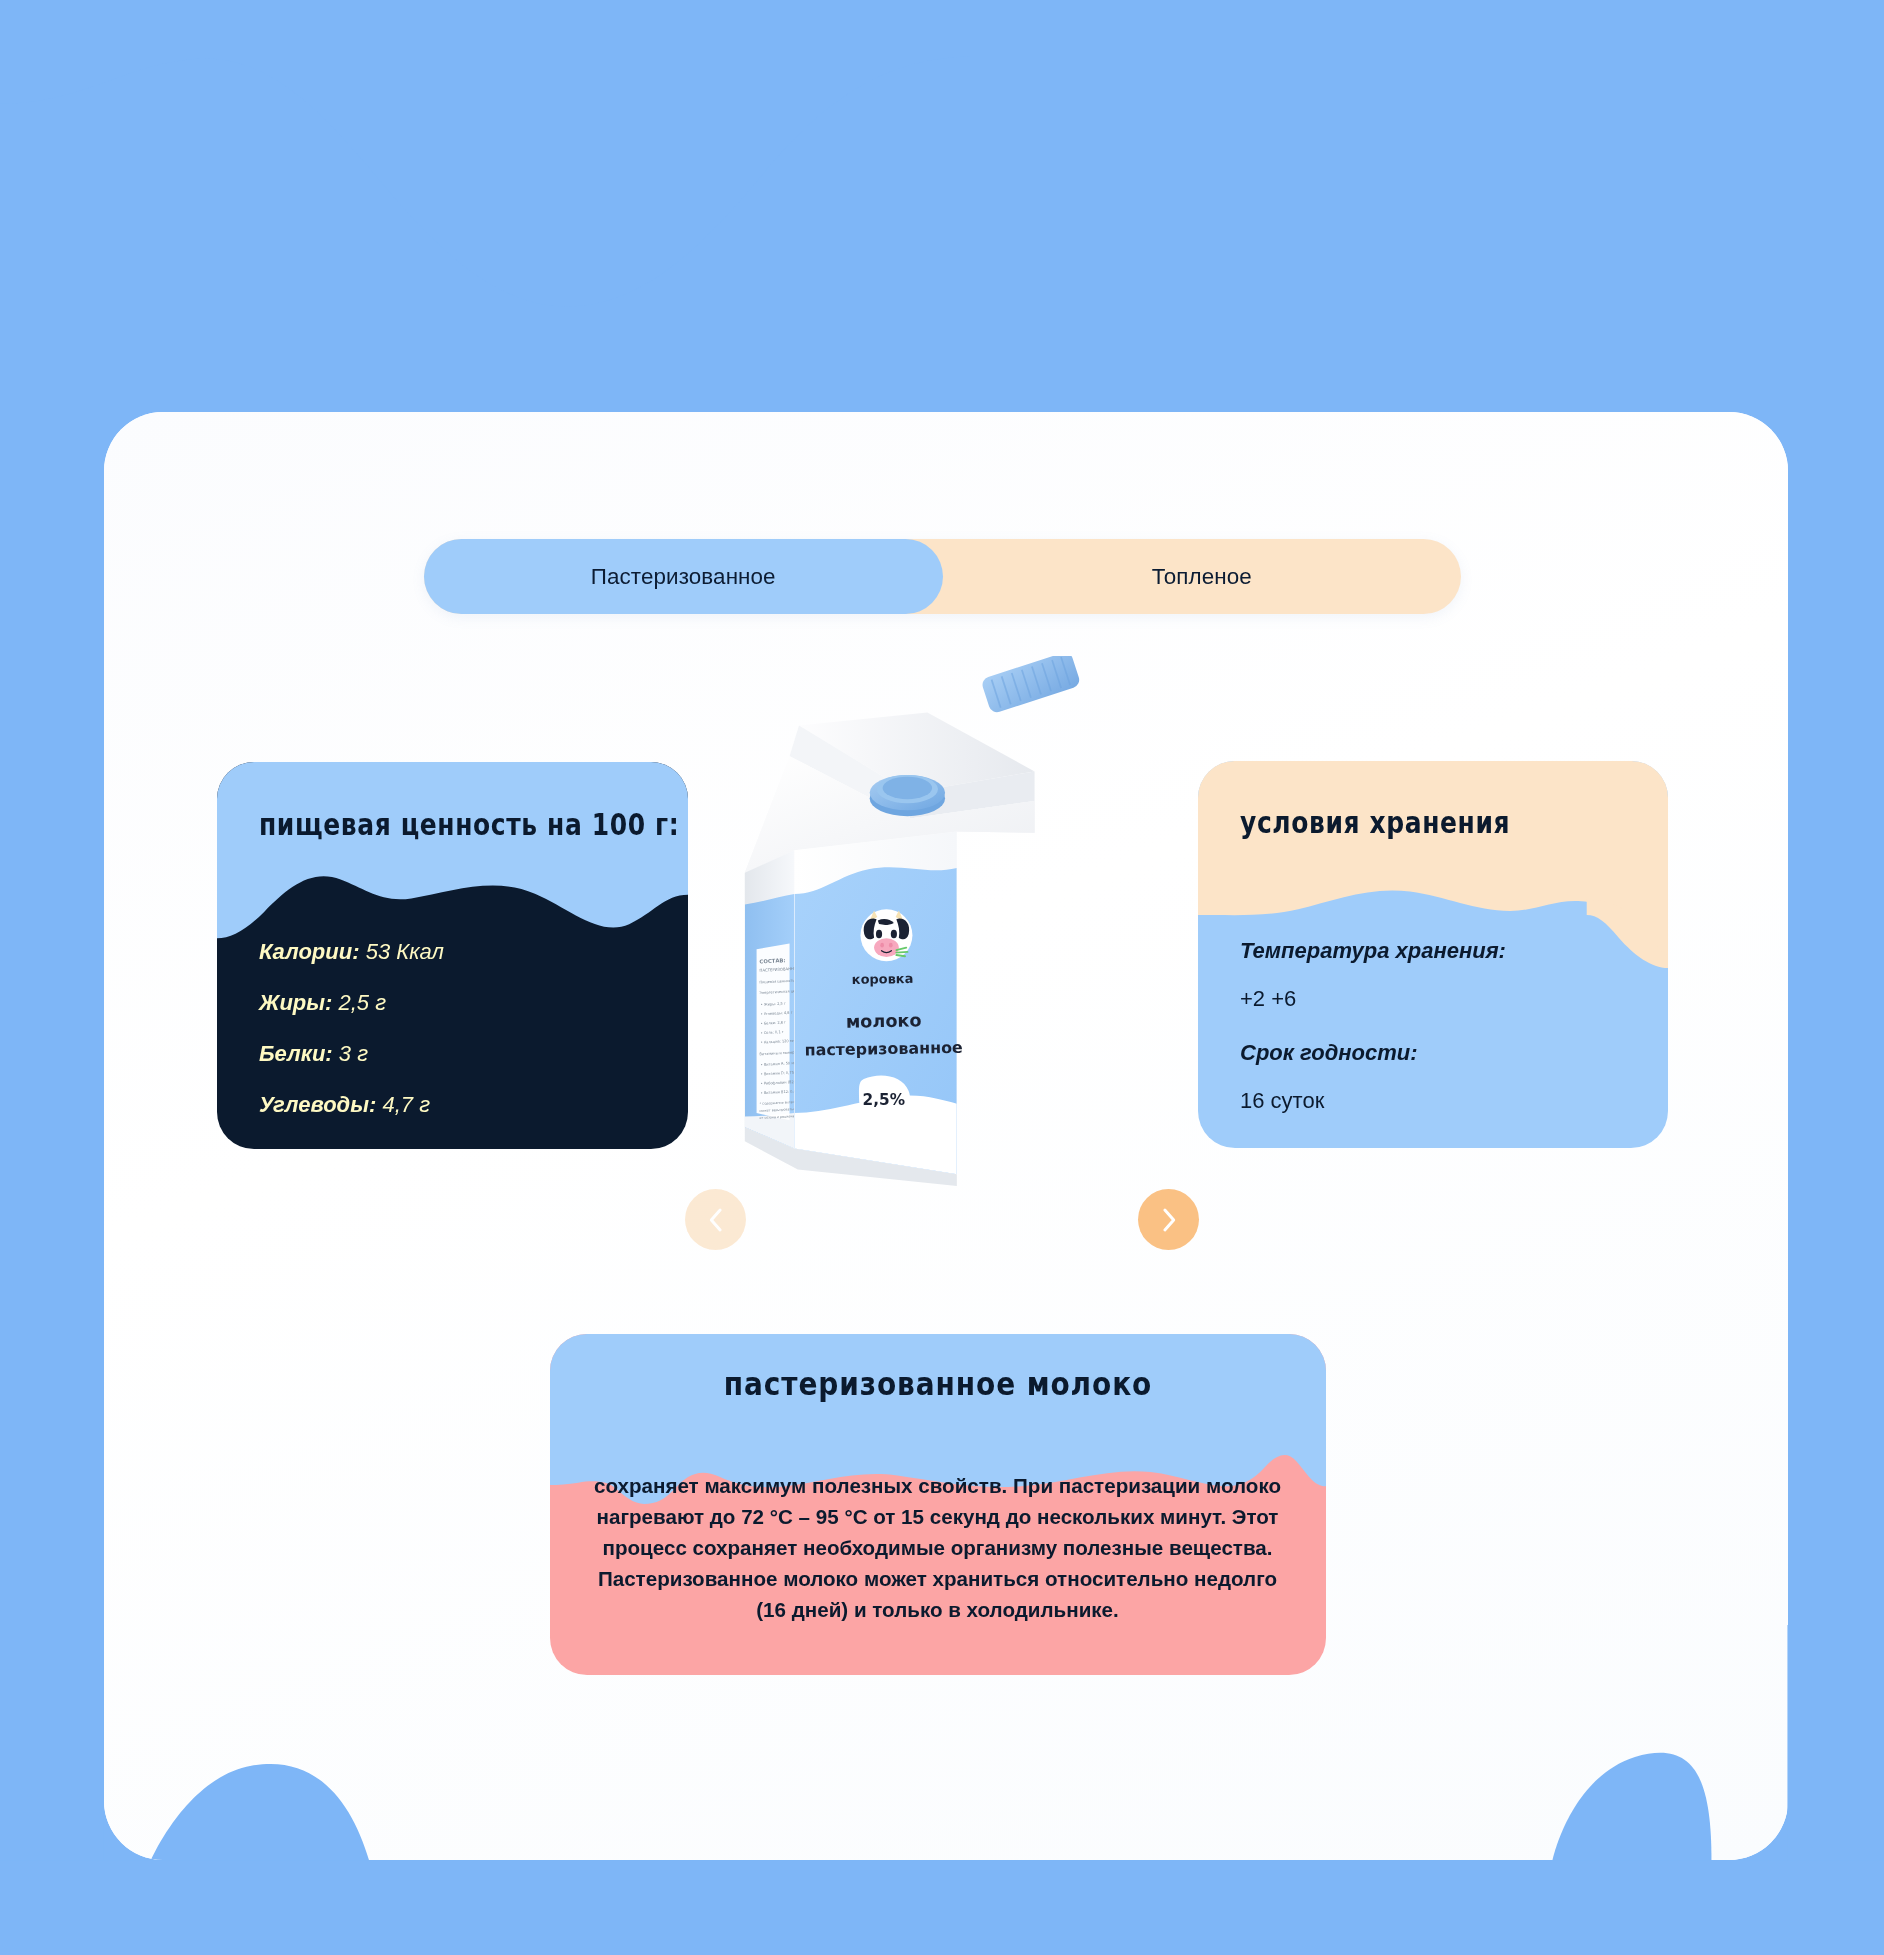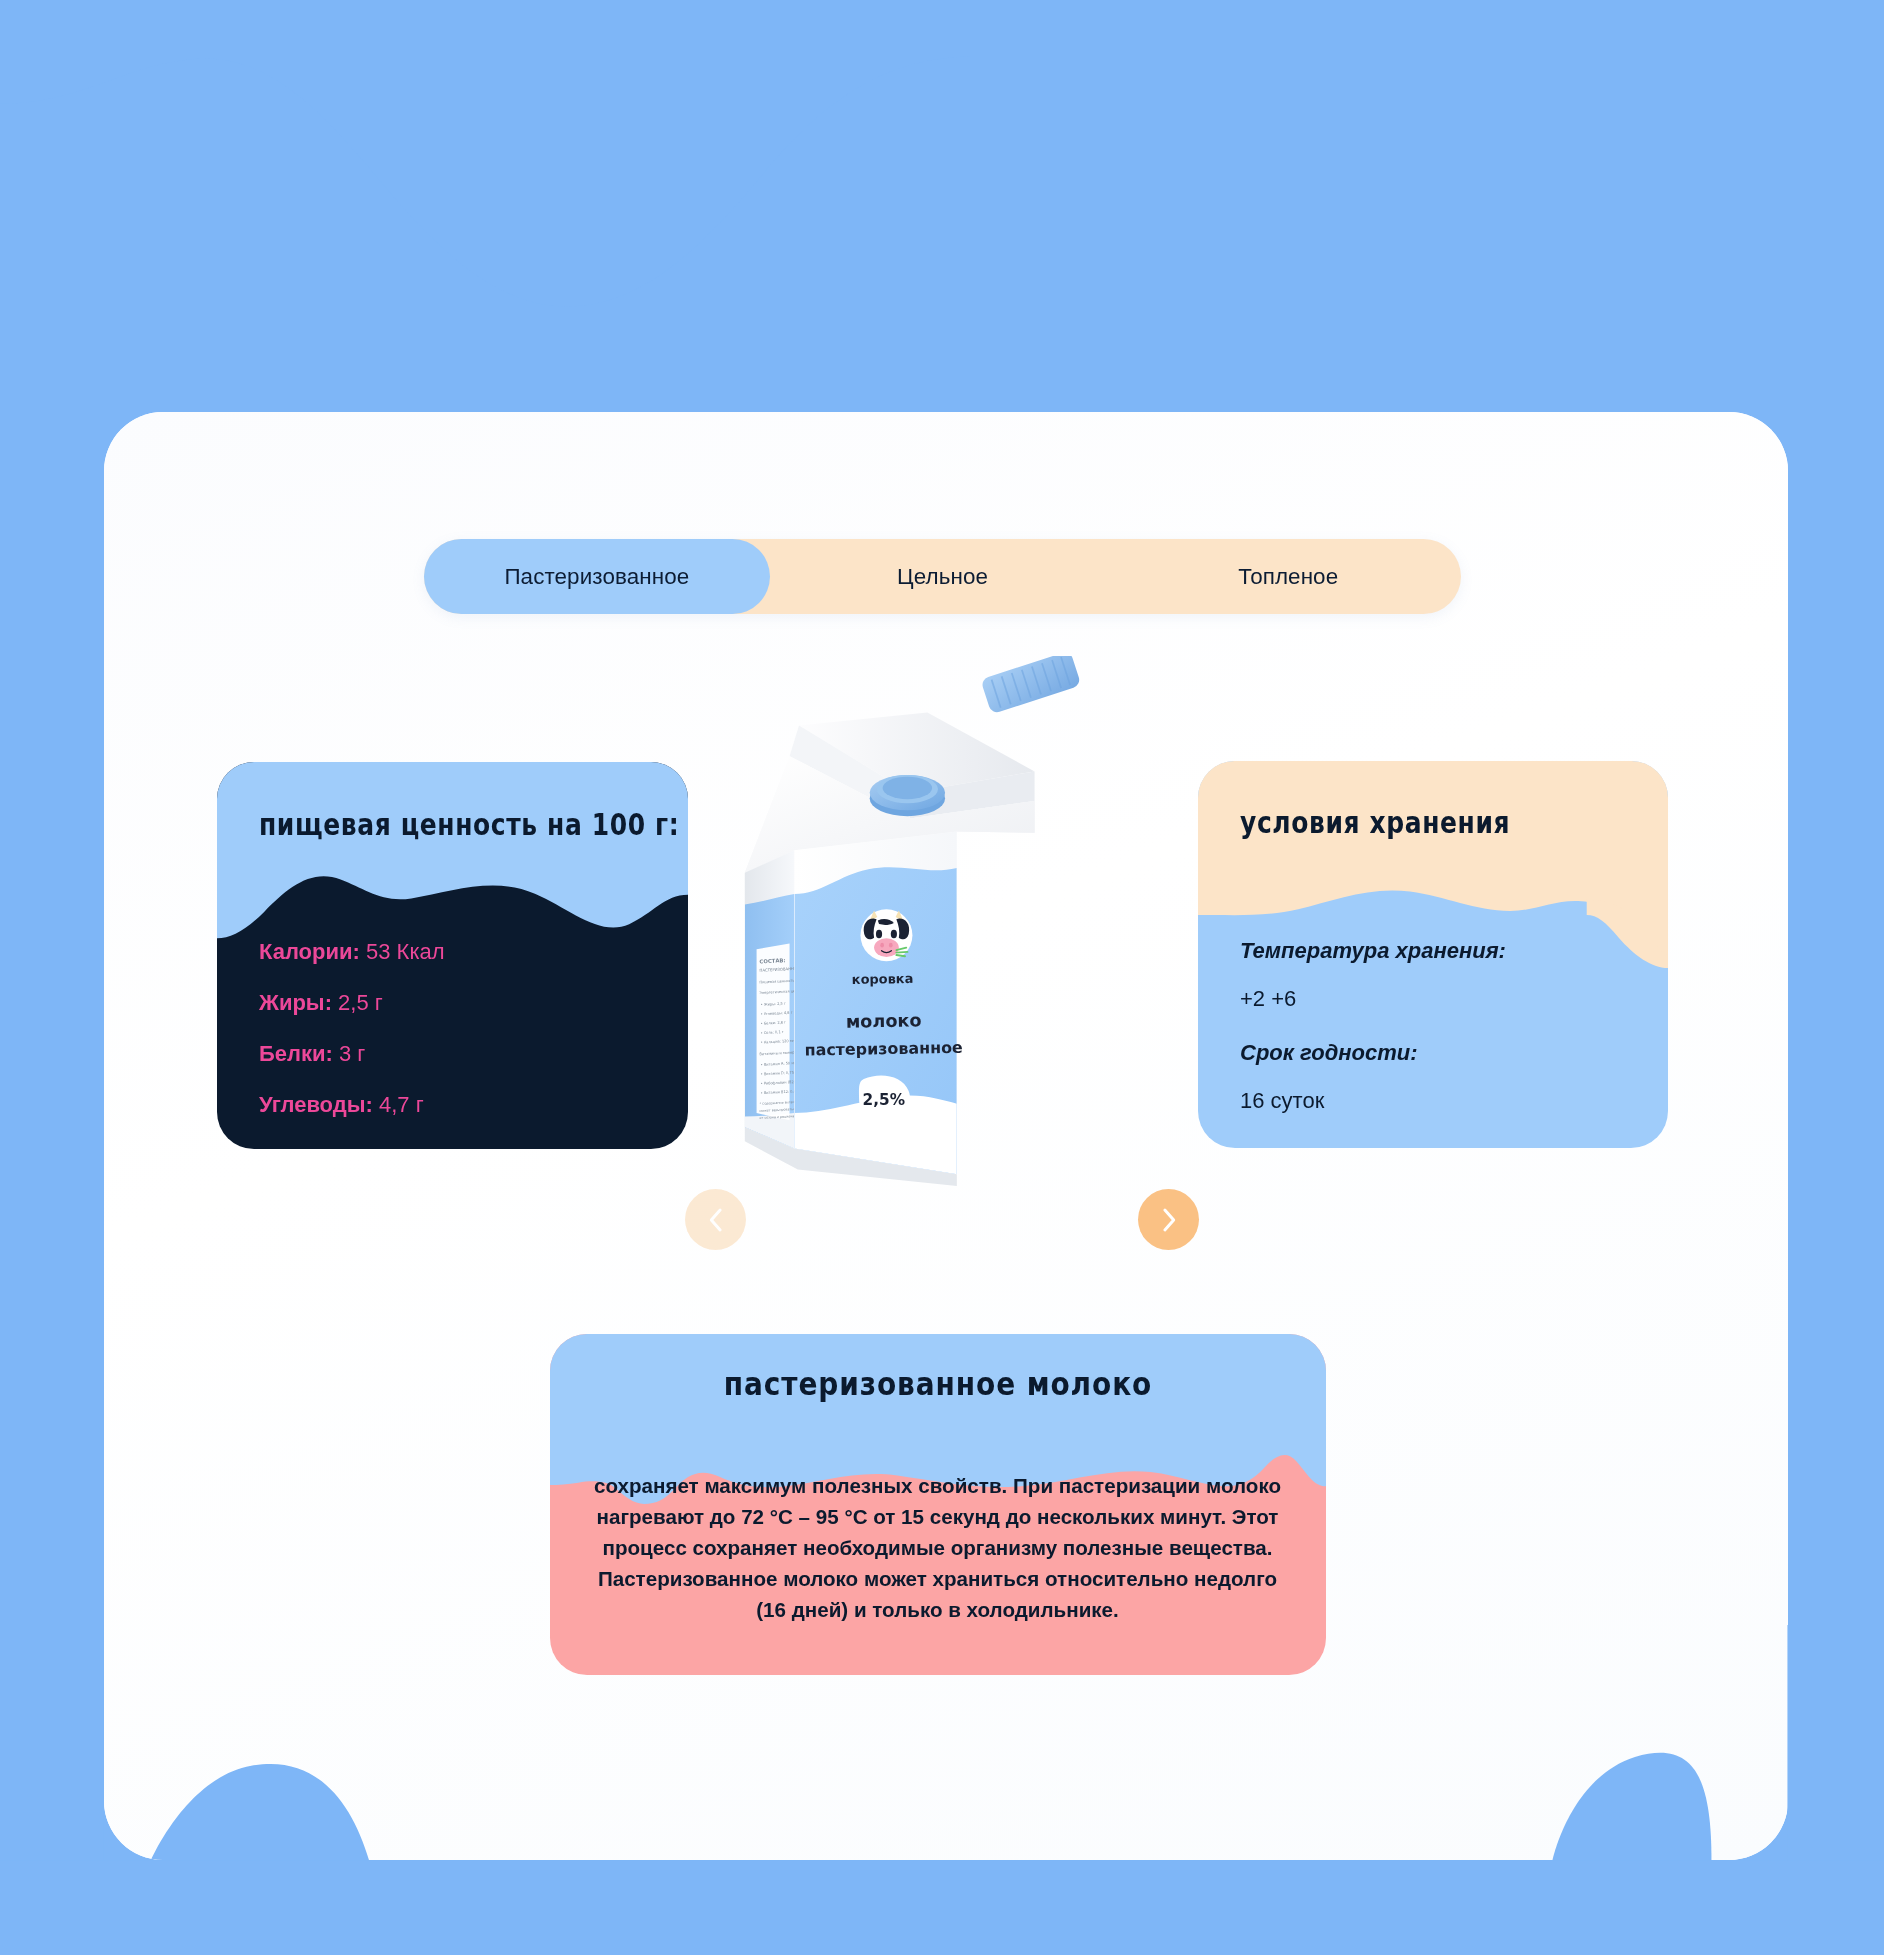--- a/index.html
+++ b/index.html
@@ -203,7 +203,6 @@
 
 <div class="tabs">
   <div class="tab active">Пастеризованное</div>
-  <div class="tab">Цельное</div>
   <div class="tab">Топленое</div>
 </div>
 

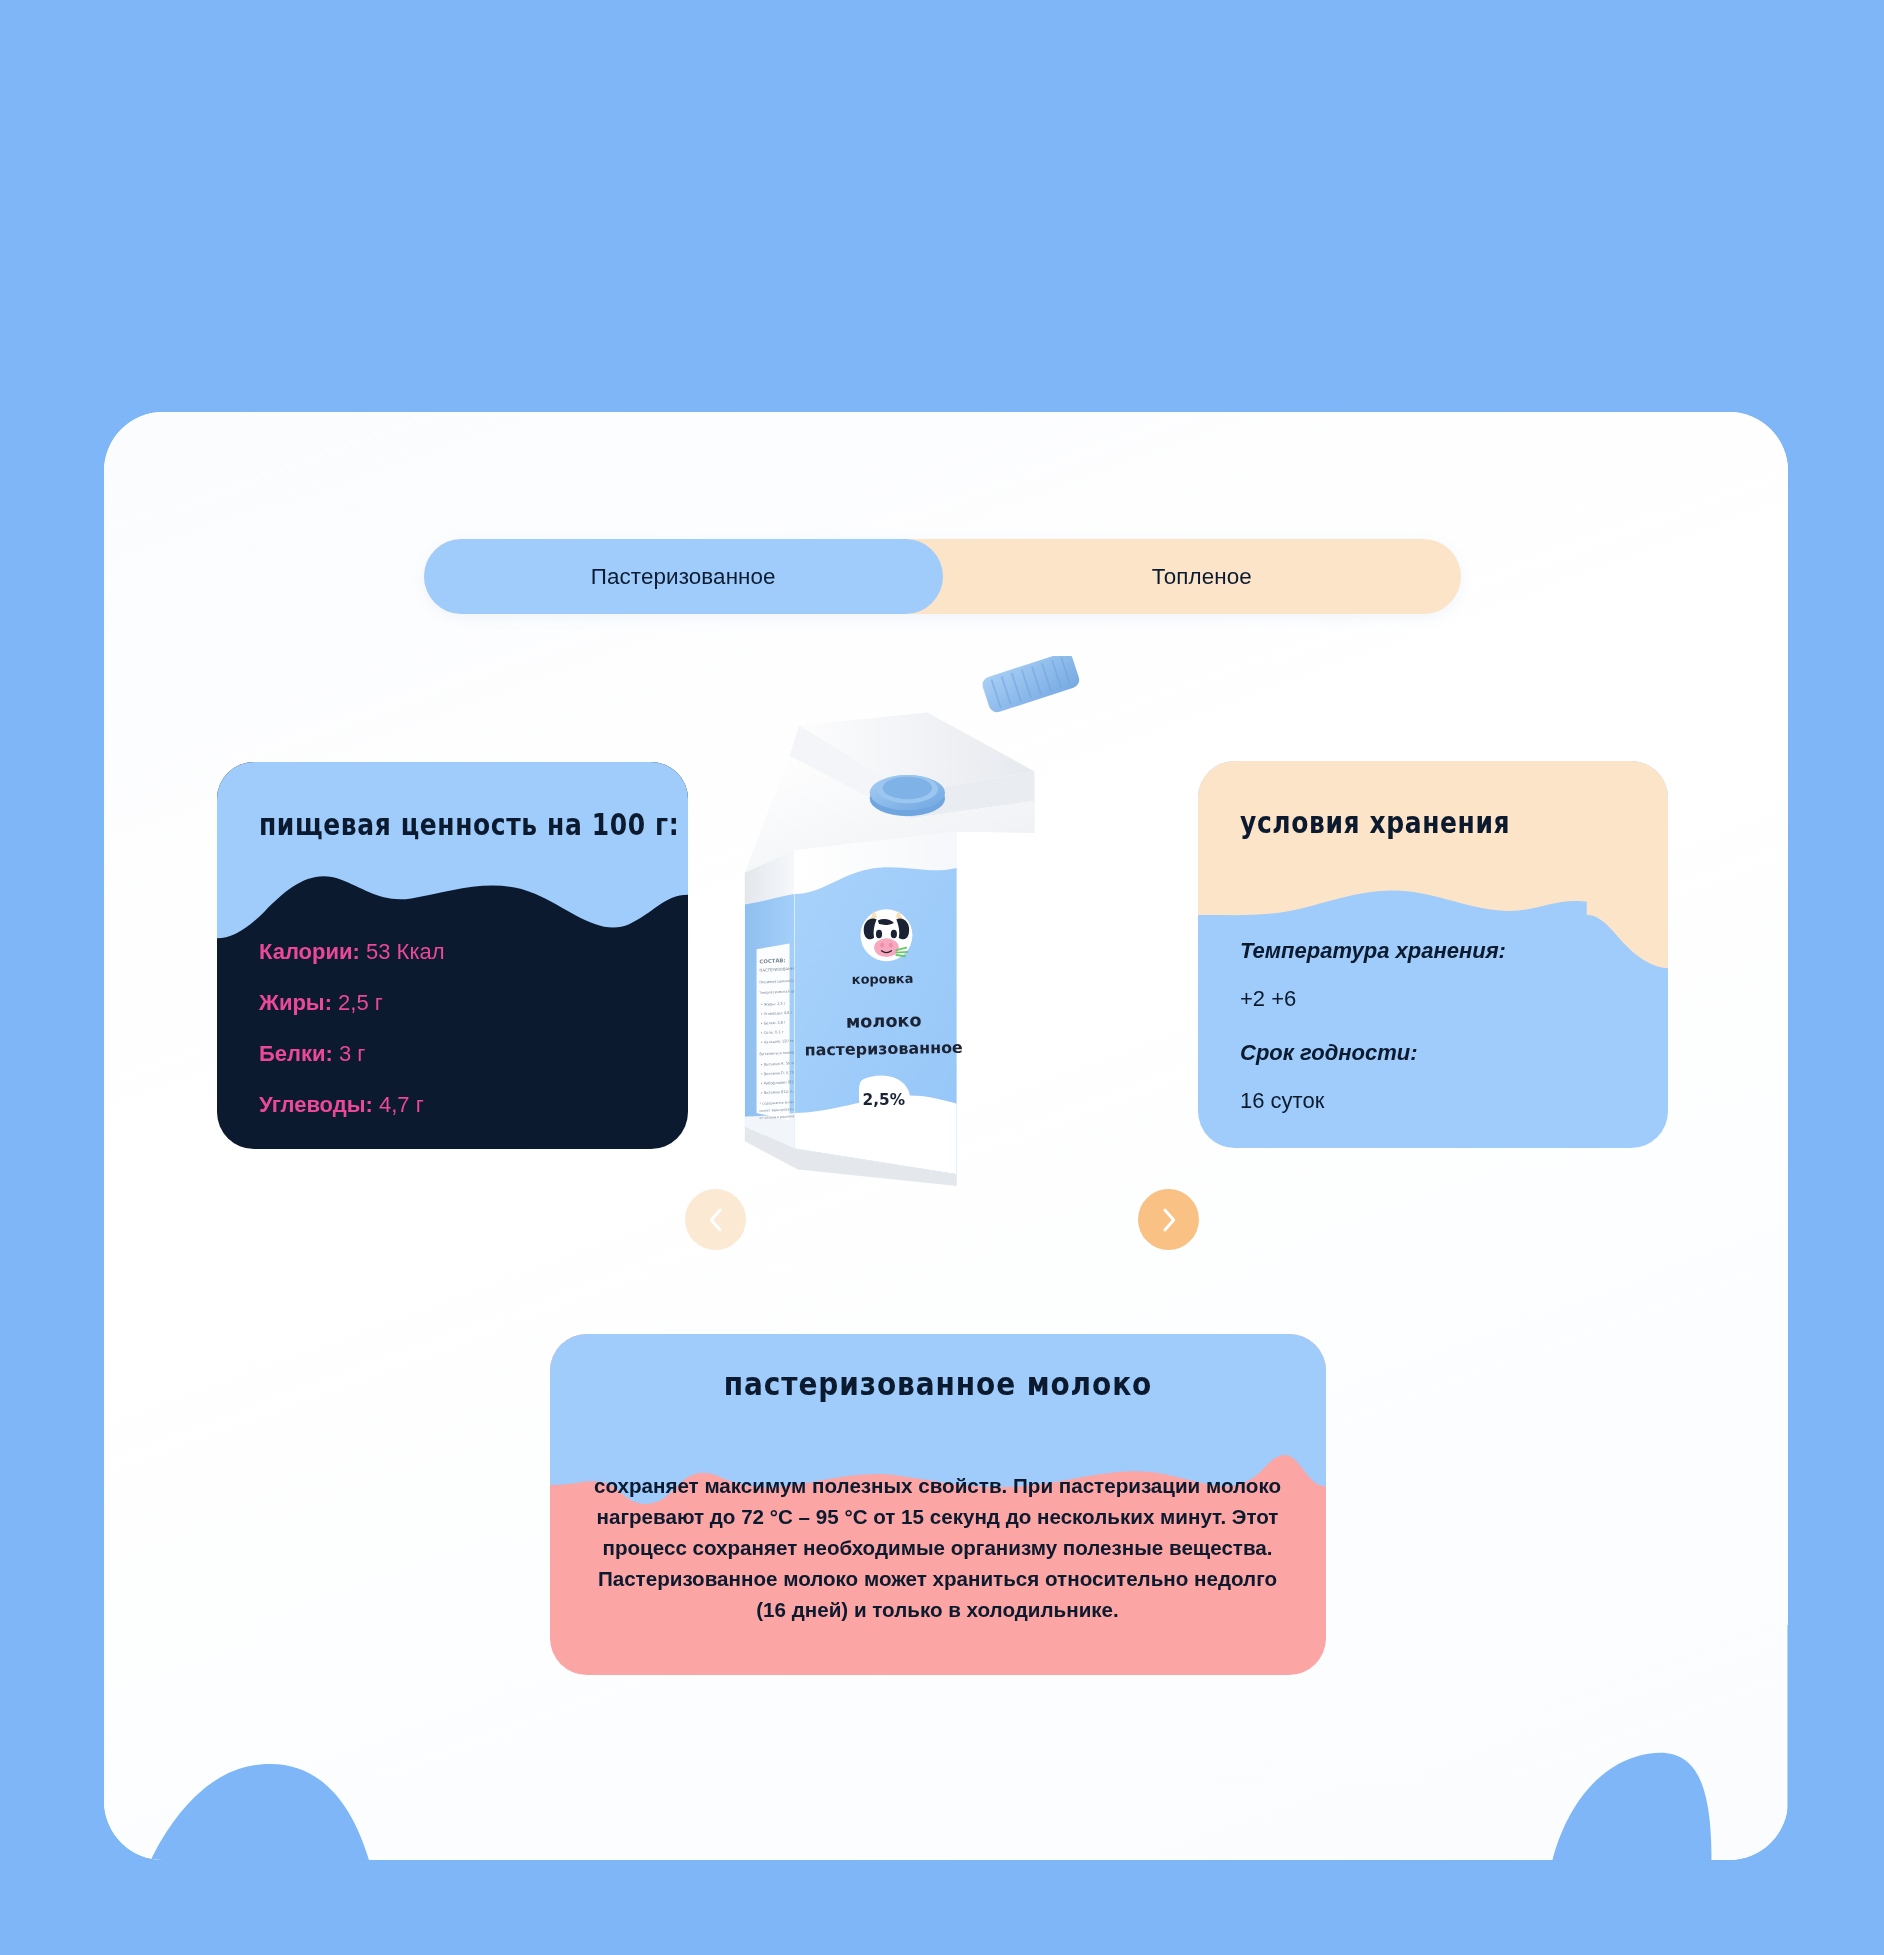--- a/index.html
+++ b/index.html
@@ -85,7 +85,7 @@
     z-index:3;
   }
   .nut-row {
-    font-size:22px; color:#ec4899; margin-bottom:25px; white-space:nowrap;
+    font-size:22px; color:#fef9c3; margin-bottom:25px; white-space:nowrap;font-style:italic;
   }
   .nut-row b { font-weight:700; }
 

